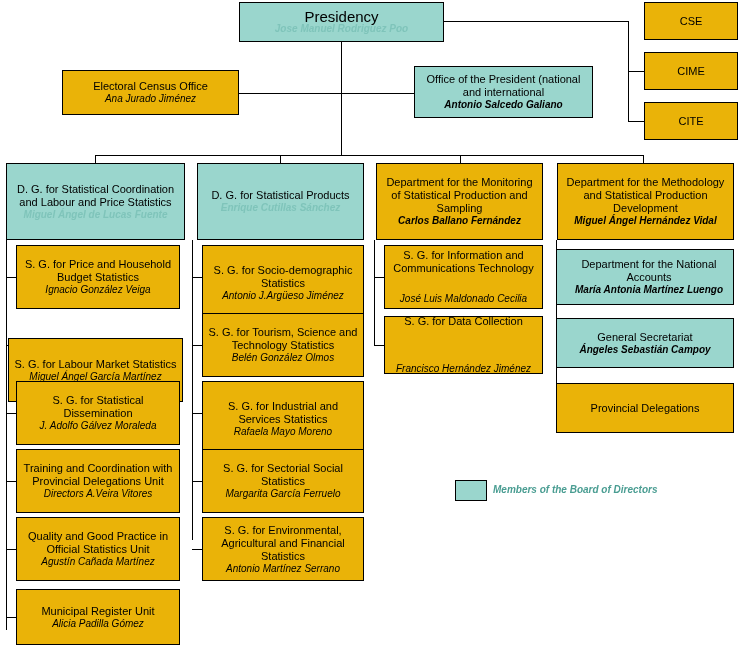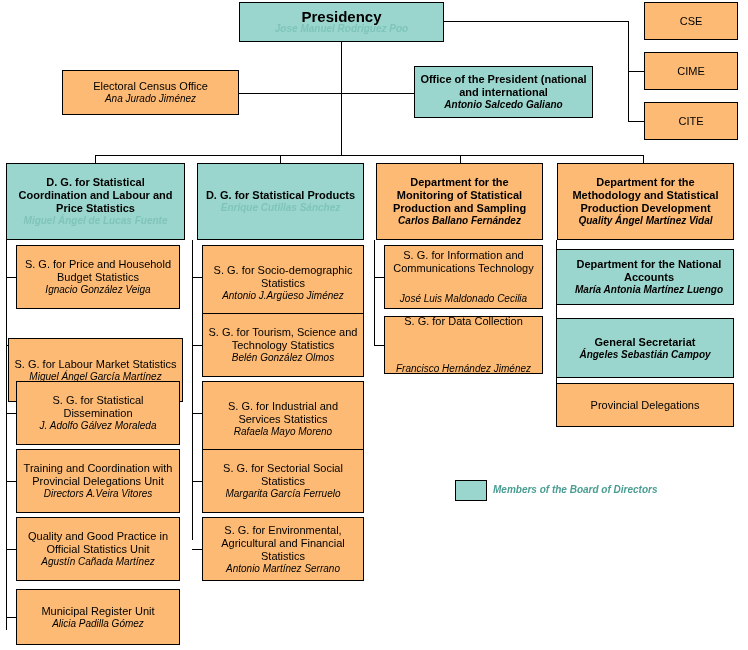--- a/index.html
+++ b/index.html
@@ -12,7 +12,7 @@
   .box .t{font-size:11px;line-height:13px;}
   .box .n{font-size:10px;line-height:12px;font-style:italic;}
   .teal{background:#9ad6cd;}
-  .bold .t{font-weight:bold;}
+  .bold .t{font-weight:normal;}
   .bold .n{font-weight:bold;}
 
   .line{position:absolute;background:#000;}

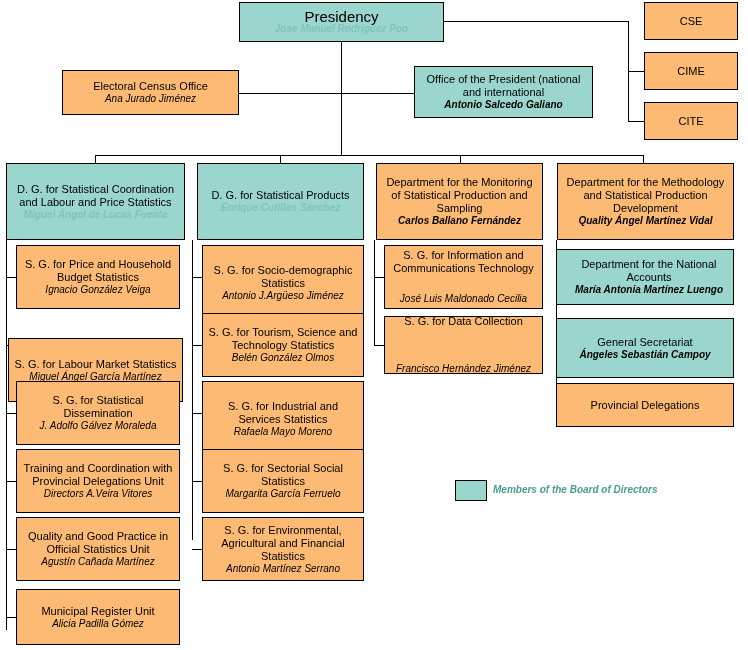--- a/index.html
+++ b/index.html
@@ -6,7 +6,7 @@
   body{width:748px;height:650px;position:relative;font-family:"Liberation Sans",sans-serif;color:#000;}
   #canvas{position:relative;width:748px;height:650px;overflow:hidden;}
 
-  .box{position:absolute;box-sizing:border-box;border:1px solid #000;background:#fdba74;
+  .box{position:absolute;box-sizing:border-box;border:1px solid #000;background:#eab308;
        display:flex;flex-direction:column;align-items:center;justify-content:center;
        text-align:center;padding:3px 4px;}
   .box .t{font-size:11px;line-height:13px;}

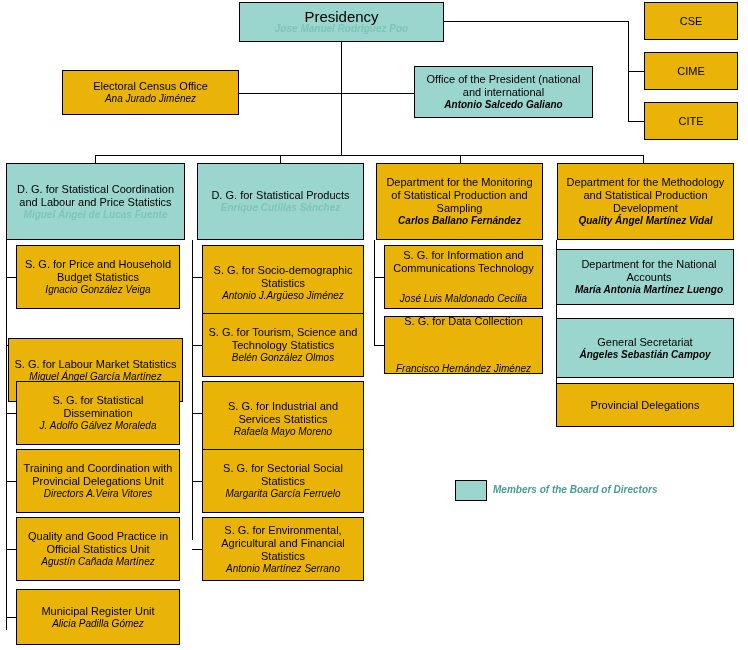--- a/index.html
+++ b/index.html
@@ -91,7 +91,7 @@
 
   <div class="box bold" style="left:557px;top:163px;width:177px;height:77px;">
     <div class="t">Department for the Methodology and Statistical Production Development</div>
-    <div class="n">Quality Ángel Martínez Vidal</div>
+    <div class="n">Miguel Ángel Hernández Vidal</div>
   </div>
 
   <div class="line h" style="left:6px;top:277px;width:11px;"></div>

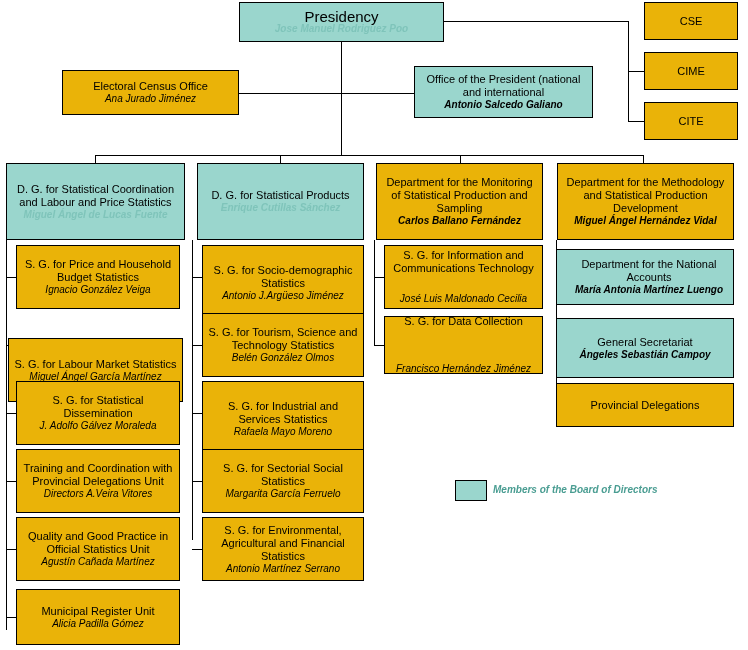--- a/index.html
+++ b/index.html
@@ -179,7 +179,7 @@
   </div>
 
   <div class="line h" style="left:556px;top:343px;width:11px;"></div>
-  <div class="box teal bold" style="left:556px;top:318px;width:178px;height:60px;">
+  <div class="box teal bold" style="left:556px;top:318px;width:178px;height:50px;">
     <div class="t">General Secretariat</div>
     <div class="n">Ángeles Sebastián Campoy</div>
   </div>

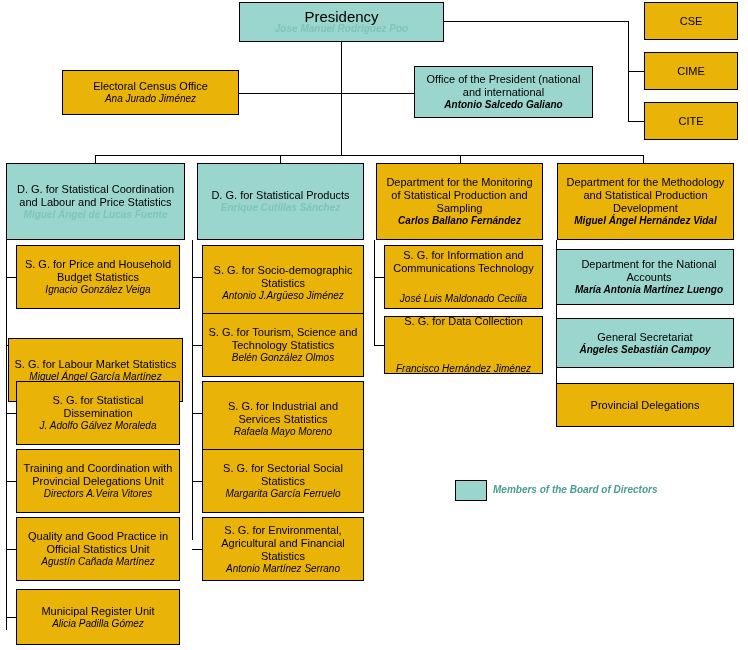--- a/index.html
+++ b/index.html
@@ -185,7 +185,7 @@
   </div>
 
   <div class="line h" style="left:556px;top:408px;width:11px;"></div>
-  <div class="box" style="left:556px;top:383px;width:178px;height:44px;">
+  <div class="box" style="left:556px;top:383px;width:178px;height:50px;">
     <div class="t">Provincial Delegations</div>
     <div class="n"></div>
   </div>

